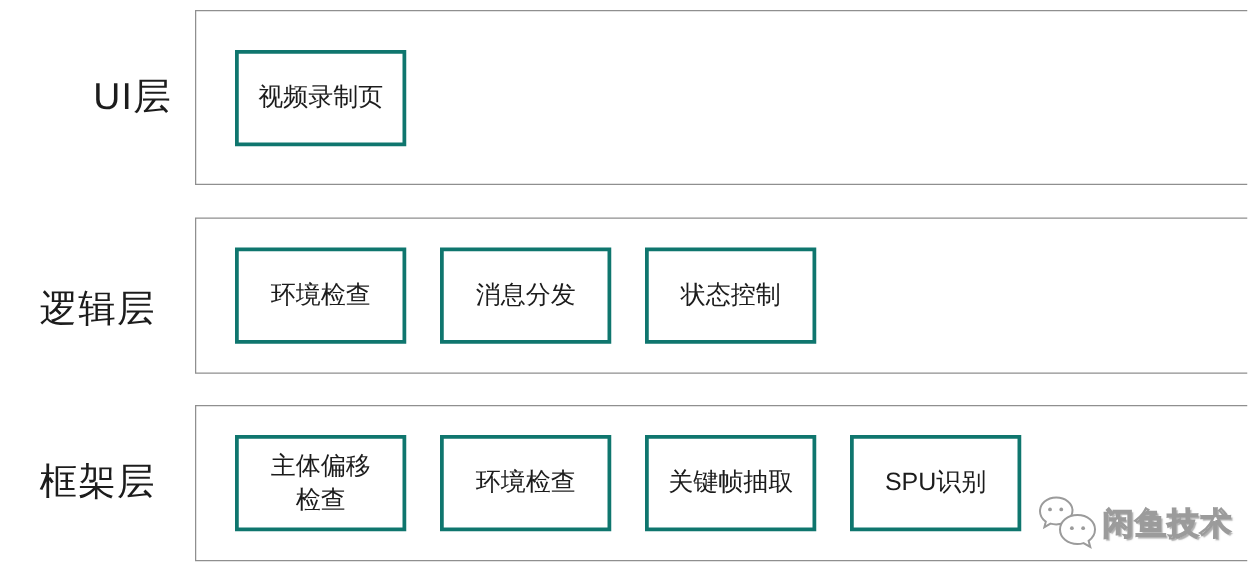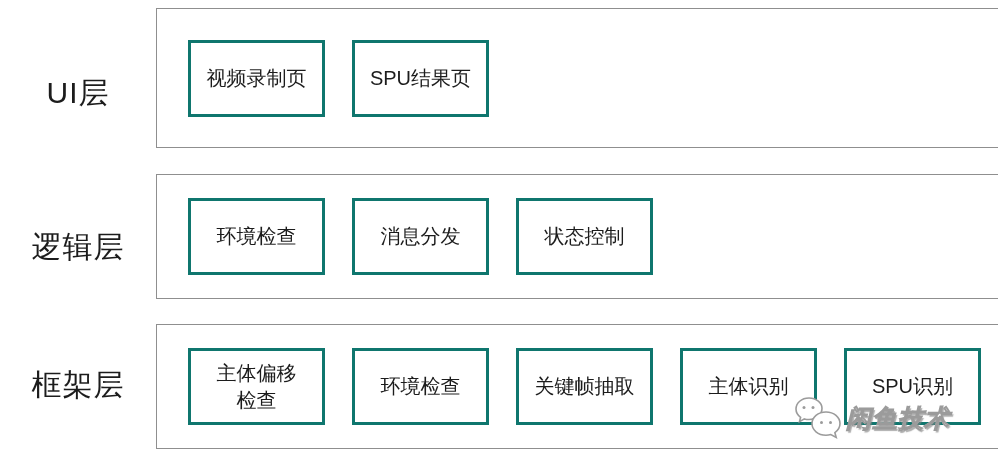--- a/index.html
+++ b/index.html
@@ -42,7 +42,7 @@
   .row-1 { top: 8px;   height: 138px; }
   .row-2 { top: 174px; height: 123px; }
   .row-3 { top: 324px; height: 123px; }
-  .lbl-1 { top: 24px;   height: 138px; }
+  .lbl-1 { top: 8px;   height: 138px; margin-left: 28px; }
   .lbl-2 { top: 186px; height: 123px; }
   .lbl-3 { top: 324px; height: 123px; }
   .module-box {

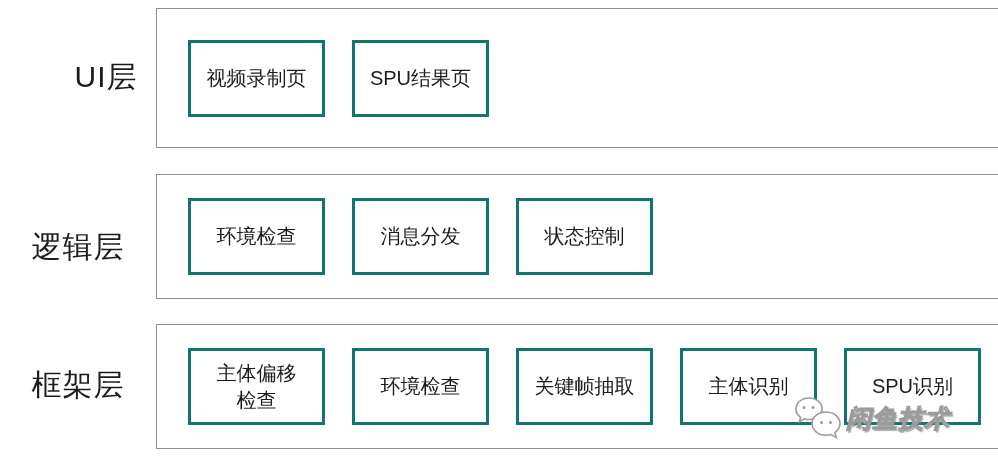--- a/index.html
+++ b/index.html
@@ -89,7 +89,6 @@
   <div class="layer-label lbl-1">UI层</div>
   <div class="layer-row row-1">
     <div class="module-box">视频录制页</div>
-    <div class="module-box">SPU结果页</div>
   </div>
 
   <div class="layer-label lbl-2">逻辑层</div>

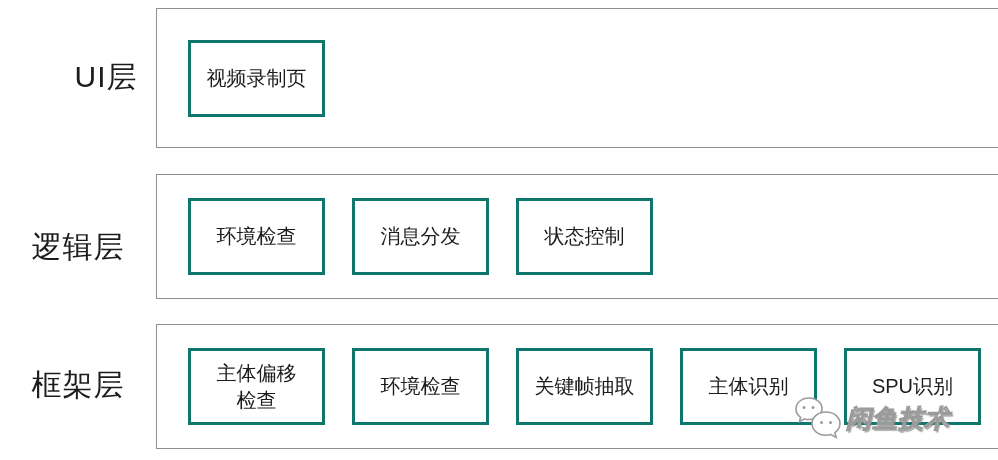--- a/index.html
+++ b/index.html
@@ -104,7 +104,6 @@
 检查</div>
     <div class="module-box">环境检查</div>
     <div class="module-box">关键帧抽取</div>
-    <div class="module-box">主体识别</div>
     <div class="module-box">SPU识别</div>
   </div>
 

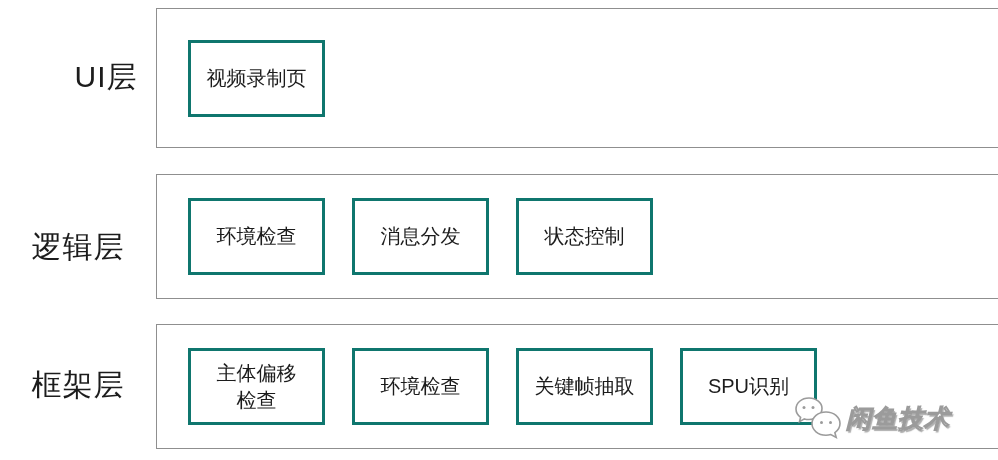--- a/index.html
+++ b/index.html
@@ -63,13 +63,12 @@
   }
   .watermark {
     position: absolute;
-    left: 793px;
+    left: 829px;
     top: 396px;
     display: flex;
     align-items: center;
     gap: 3px;
     pointer-events: none;
-    font-style: italic;
   }
   .watermark-text {
     font-size: 25px;

